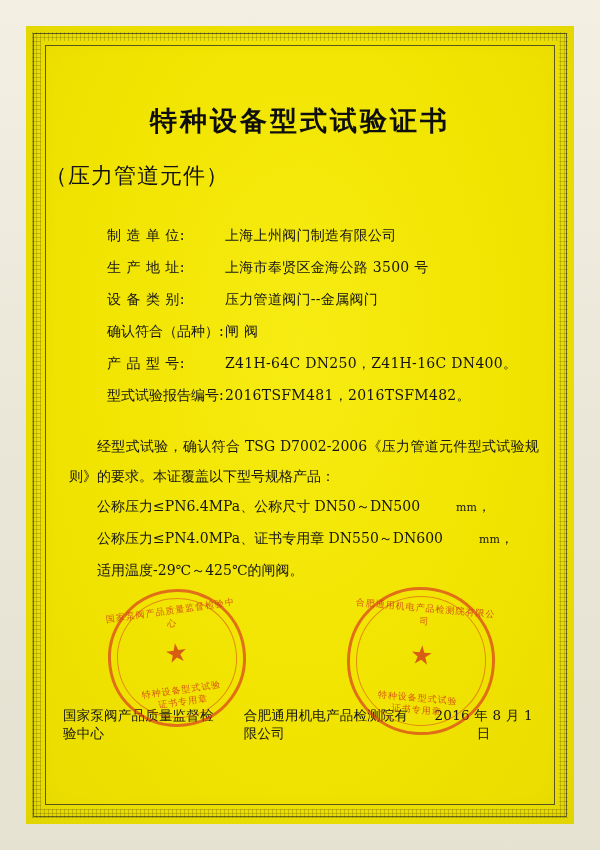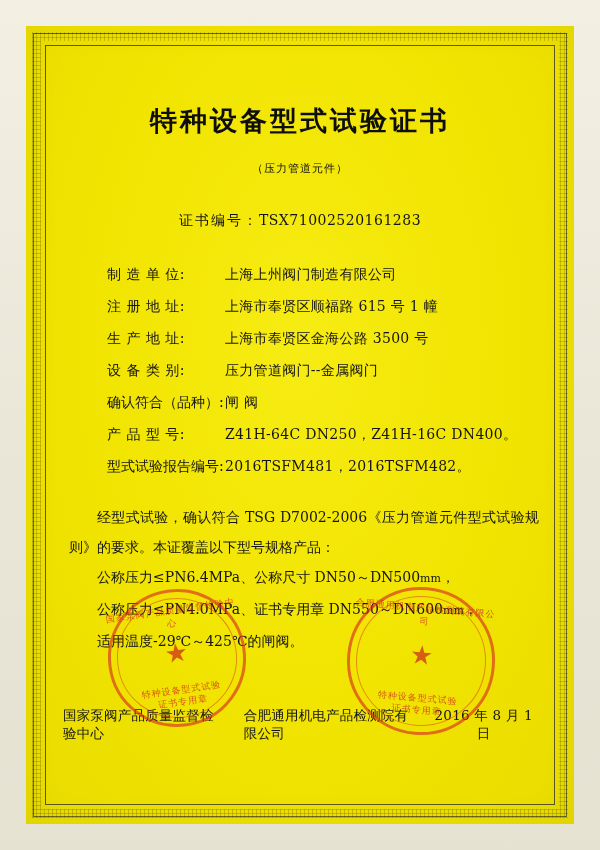--- a/index.html
+++ b/index.html
@@ -87,10 +87,9 @@
     color: #0e0e0e;
   }
   .subtitle {
-    text-align: center;
     margin-top: 22px;
     font-family: Liberation Sans, sans-serif;
-    font-size: 11px;
+    font-size: 22px;
     letter-spacing: 1px;
     color: #131313;
   }

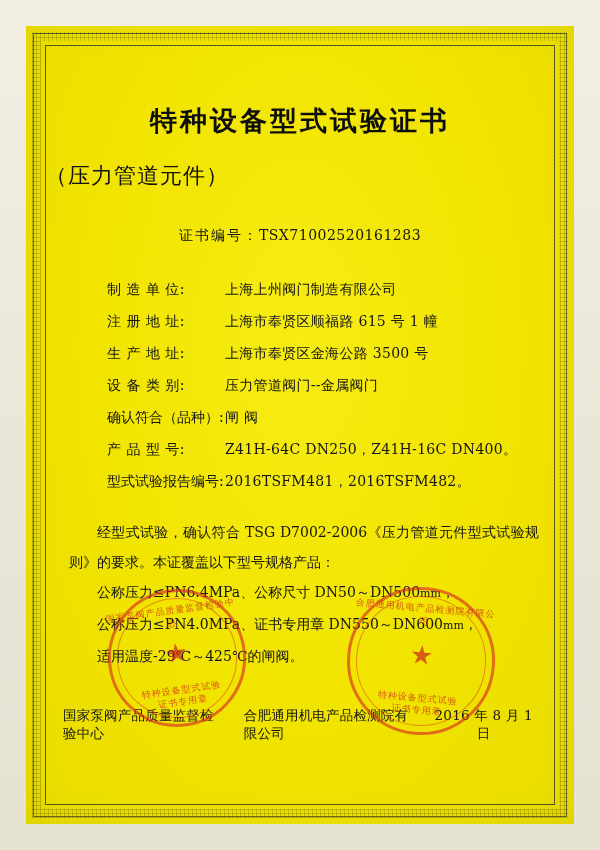--- a/index.html
+++ b/index.html
@@ -230,9 +230,6 @@
     <div class="title">特种设备型式试验证书</div>
     <div class="subtitle">（压力管道元件）</div>
 
-    <div class="certno">
-      <span class="lbl">证书编号：</span><span>TSX71002520161283</span>
-    </div>
 
     <div class="fields">
       <div class="frow">

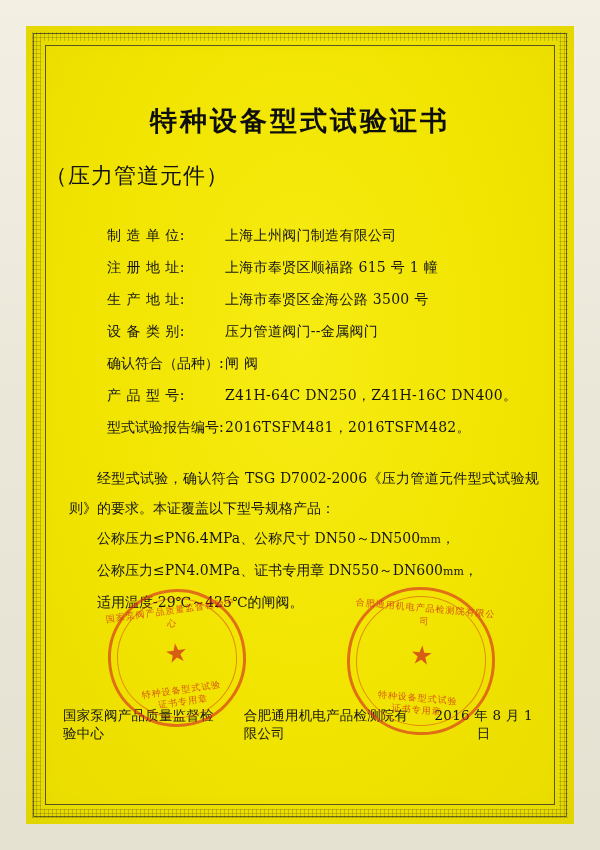--- a/index.html
+++ b/index.html
@@ -237,10 +237,6 @@
         <div class="fvalue">上海上州阀门制造有限公司</div>
       </div>
       <div class="frow">
-        <div class="flabel">注 册 地 址:</div>
-        <div class="fvalue">上海市奉贤区顺福路 615 号 1 幢</div>
-      </div>
-      <div class="frow">
         <div class="flabel">生 产 地 址:</div>
         <div class="fvalue">上海市奉贤区金海公路 3500 号</div>
       </div>

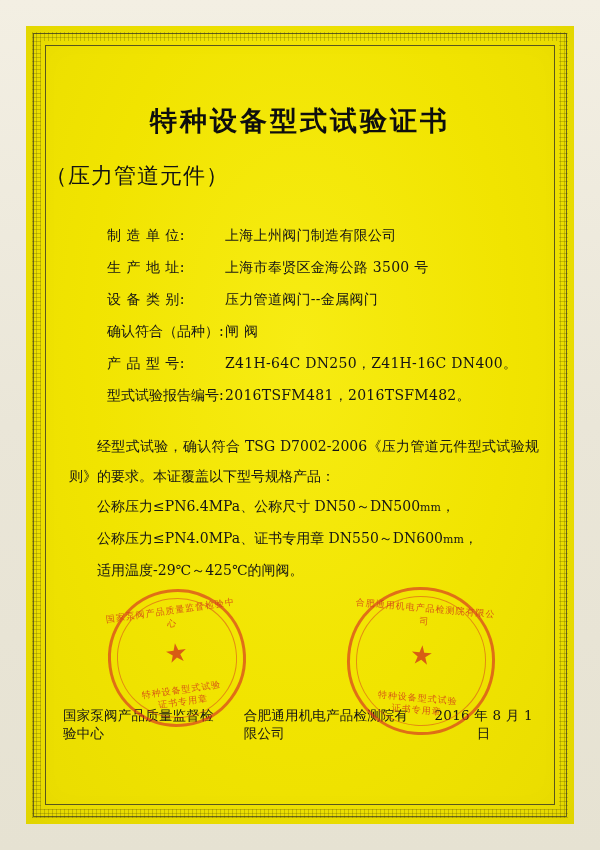--- a/index.html
+++ b/index.html
@@ -140,7 +140,7 @@
     font-size: 14px;
     line-height: 30px;
   }
-  .small { font-size: 11px; }
+  .small { font-size: 11px; padding-left: 36px; }
   .footer {
     position: absolute;
     left: 0;

